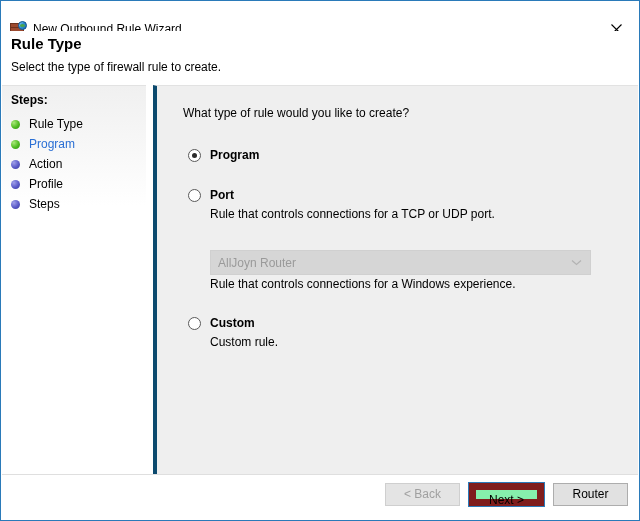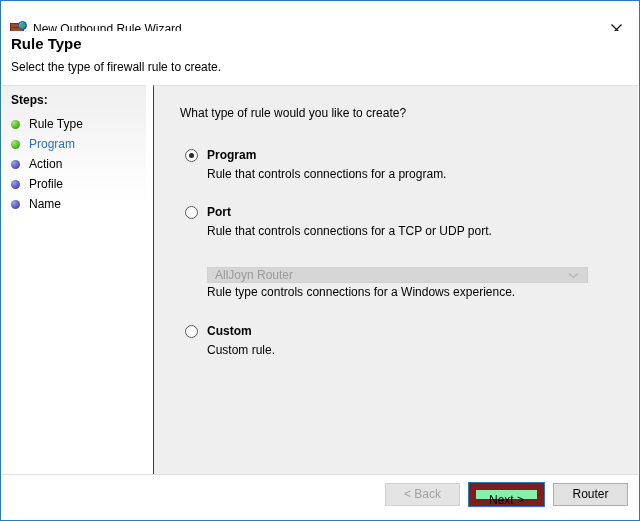--- a/index.html
+++ b/index.html
@@ -172,7 +172,7 @@
     bottom: 45px;
     background: #efefef;
     border-top: 1px solid #e2e2e2;
-    border-left: 1px solid #0c4a6e;
+    border-left: 4px solid #0c4a6e;
     box-sizing: border-box;
   }
   .question {

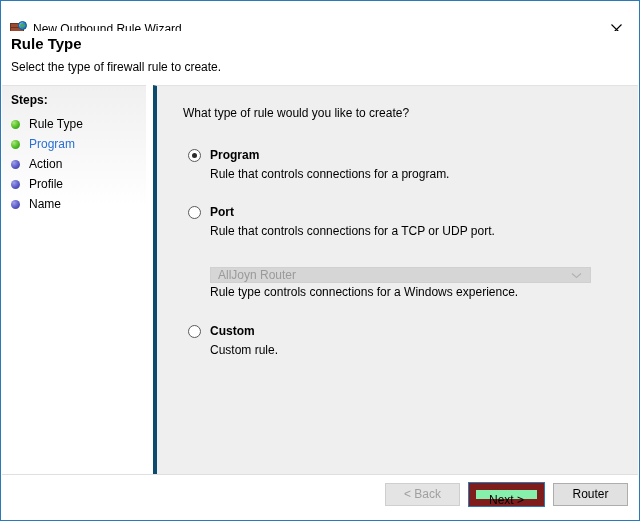--- a/index.html
+++ b/index.html
@@ -378,7 +378,6 @@
           <span class="radio checked"></span>
           <span class="option-label">Program</span>
         </div>
-        <div class="option-desc">Rule that controls connections for a program.</div>
       </div>
 
       <div class="option-gap-sm"></div>

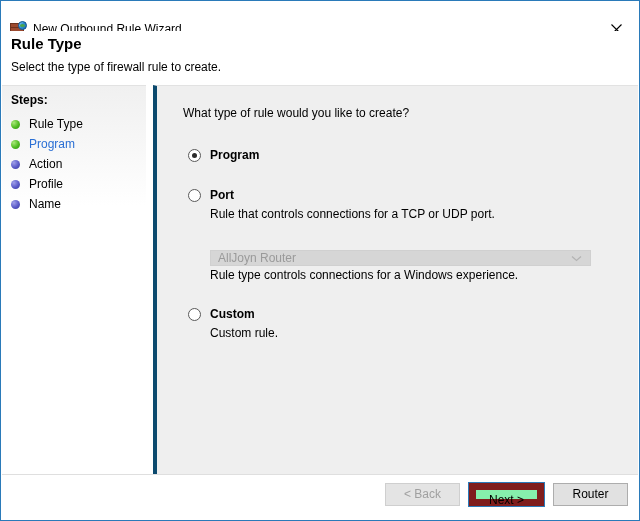--- a/index.html
+++ b/index.html
@@ -362,7 +362,7 @@
 
       <div class="step-item">
         <span class="step-bullet pending"></span>
-        <span class="step-label">Name</span>
+        <span class="step-label">Steps</span>
       </div>
 
     </div>

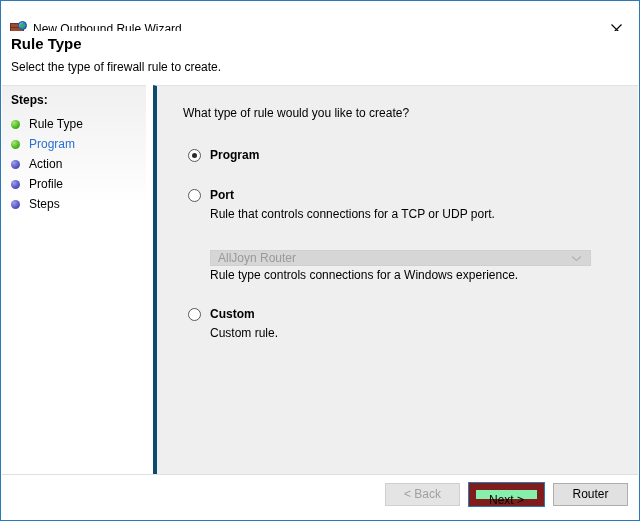--- a/index.html
+++ b/index.html
@@ -243,7 +243,7 @@
   .combo {
     margin-left: 22px;
     margin-top: 5px;
-    height: 16px;
+    height: 25px;
     background: #d6d6d6;
     border: 1px solid #d0d0d0;
     box-sizing: border-box;

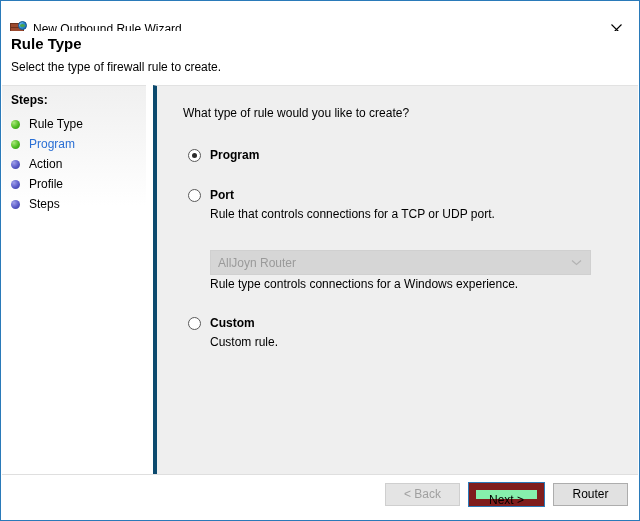--- a/index.html
+++ b/index.html
@@ -401,7 +401,7 @@
             </svg>
           </span>
         </div>
-        <div class="option-desc">Rule type controls connections for a Windows experience.</div>
+        <div class="option-desc">Rule that controls connections for a Windows experience.</div>
       </div>
 
       <div class="option-gap-md"></div>

